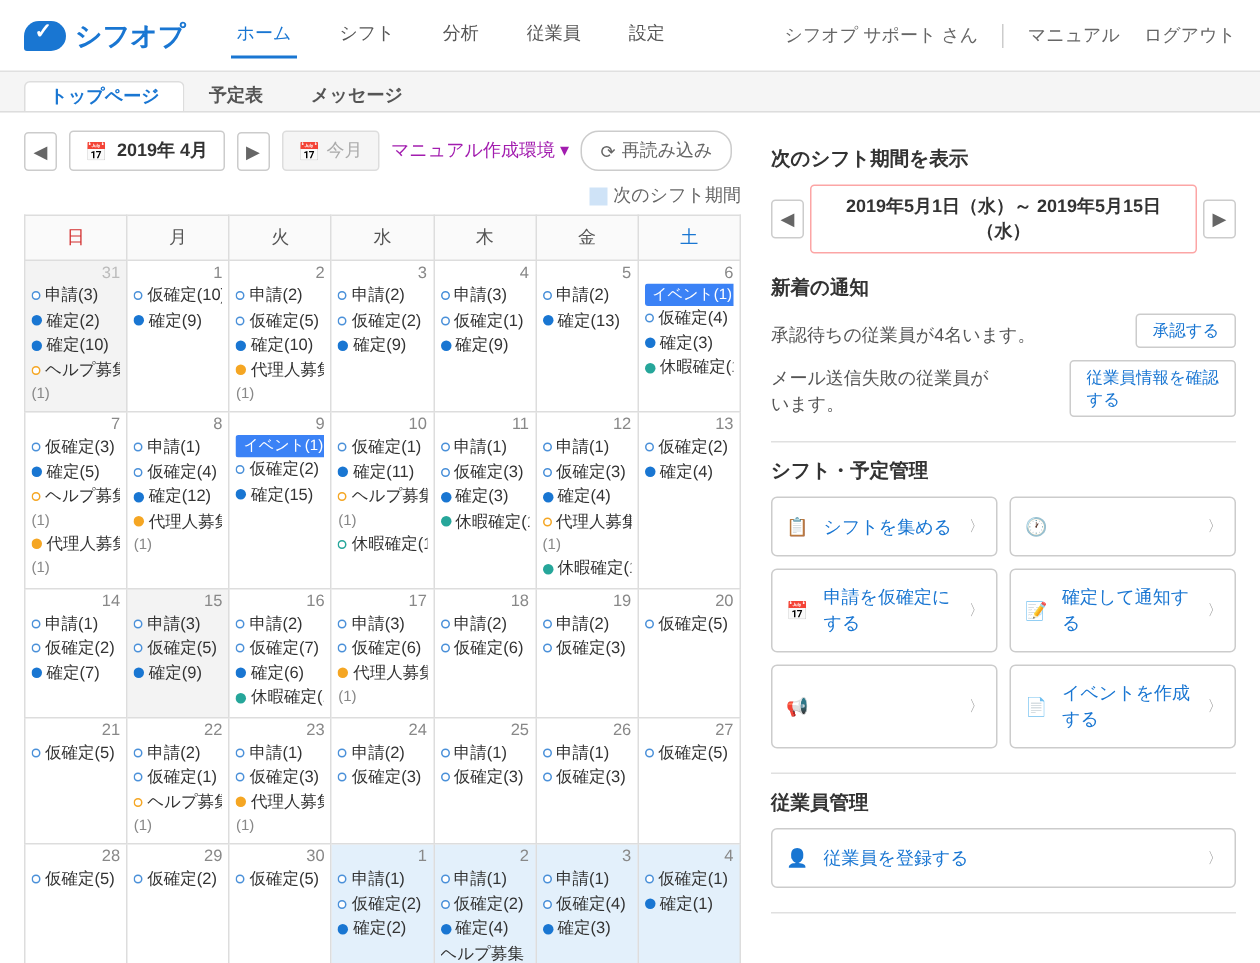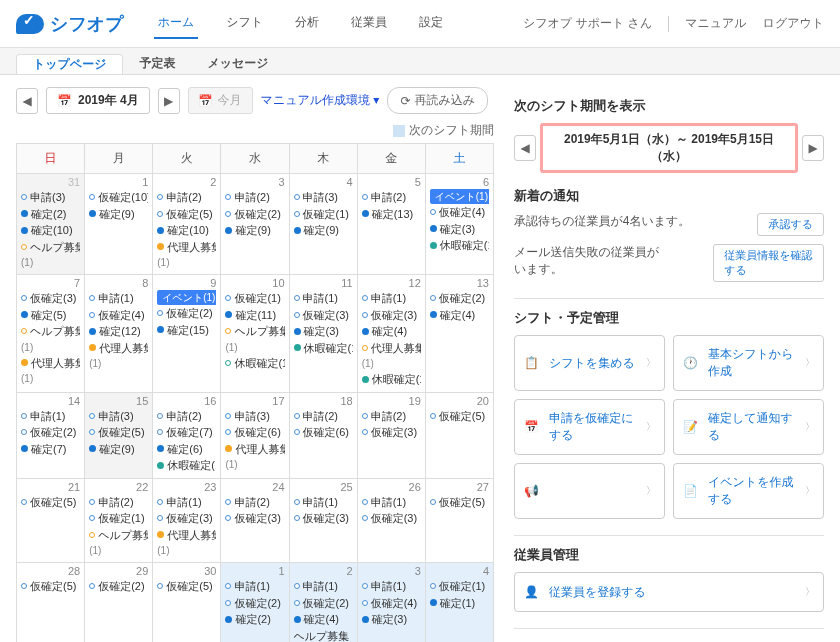--- a/index.html
+++ b/index.html
@@ -27,7 +27,7 @@
 .nav-btn { border: 1px solid #ccc; background: #fff; border-radius: 3px; width: 22px; height: 26px; display: inline-flex; align-items: center; justify-content: center; cursor: pointer; color: #666; }
 .date-btn { border: 1px solid #ccc; background: #fff; border-radius: 3px; padding: 4px 10px; display: inline-flex; align-items: center; gap: 6px; cursor: pointer; font-weight: bold; }
 .today-btn { border: 1px solid #ddd; background: #f5f5f5; color: #aaa; border-radius: 3px; padding: 4px 10px; display: inline-flex; align-items: center; gap: 4px; }
-.env { color: #1d4ed8; }
+.env { color: #a21caf; }
 .reload-btn { border: 1px solid #ccc; background: #fff; border-radius: 12px; padding: 4px 12px; color: #666; display: inline-flex; align-items: center; gap: 4px; cursor: pointer; }
 
 .legend { text-align: right; color: #666; margin-bottom: 4px; }

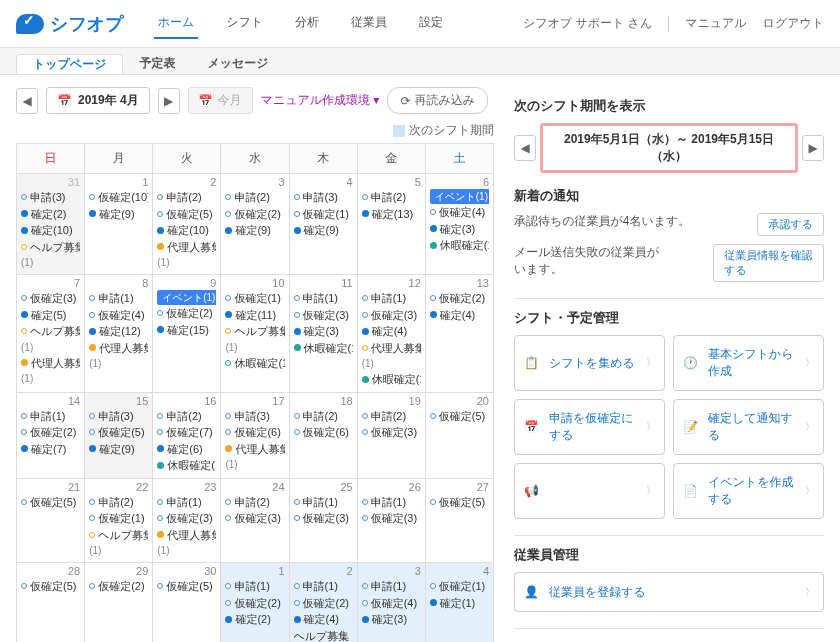--- a/index.html
+++ b/index.html
@@ -55,7 +55,7 @@
 
 .panel-title { font-weight: bold; color: #333; margin: 10px 0 8px 0; font-size: 13px; }
 .period-row { display: flex; align-items: center; gap: 4px; margin-bottom: 14px; }
-.period-box { border: 3px solid #fca5a5; border-radius: 3px; padding: 5px 10px; flex: 1; font-weight: bold; text-align: center; font-size: 12px; }
+.period-box { border: 1px solid #fca5a5; border-radius: 3px; padding: 5px 10px; flex: 1; font-weight: bold; text-align: center; font-size: 12px; }
 
 .notice-row { display: flex; align-items: flex-start; justify-content: space-between; margin-bottom: 8px; font-size: 12px; color: #555; gap: 44px; }
 .small-btn { border: 1px solid #ccc; background: #fff; border-radius: 3px; padding: 3px 10px; color: #1976d2; cursor: pointer; font-size: 11px; }

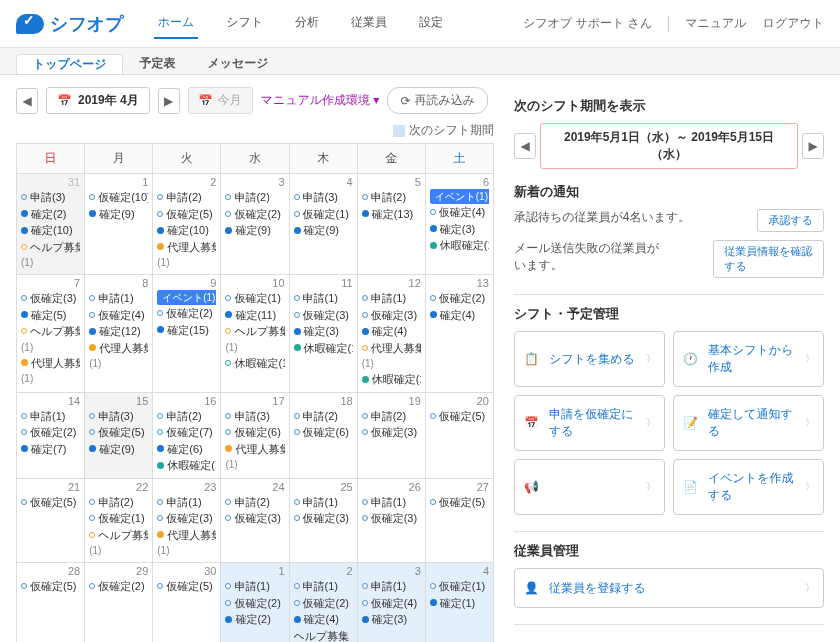--- a/index.html
+++ b/index.html
@@ -57,7 +57,7 @@
 .period-row { display: flex; align-items: center; gap: 4px; margin-bottom: 14px; }
 .period-box { border: 1px solid #fca5a5; border-radius: 3px; padding: 5px 10px; flex: 1; font-weight: bold; text-align: center; font-size: 12px; }
 
-.notice-row { display: flex; align-items: flex-start; justify-content: space-between; margin-bottom: 8px; font-size: 12px; color: #555; gap: 44px; }
+.notice-row { display: flex; align-items: flex-end; justify-content: space-between; margin-bottom: 8px; font-size: 12px; color: #555; gap: 44px; }
 .small-btn { border: 1px solid #ccc; background: #fff; border-radius: 3px; padding: 3px 10px; color: #1976d2; cursor: pointer; font-size: 11px; }
 
 .action-grid { display: grid; grid-template-columns: 1fr 1fr; gap: 8px; }

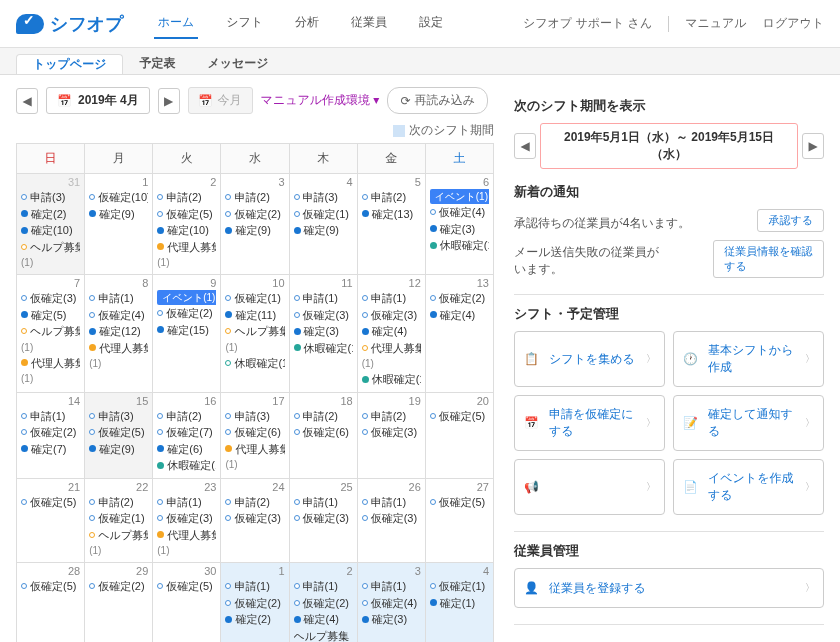--- a/index.html
+++ b/index.html
@@ -689,7 +689,6 @@
         </div>
         <div class="action-btn">
           <span class="aicon">🕐</span>
-          <span>基本シフトから作成</span>
           <span class="chev">〉</span>
         </div>
         <div class="action-btn">

